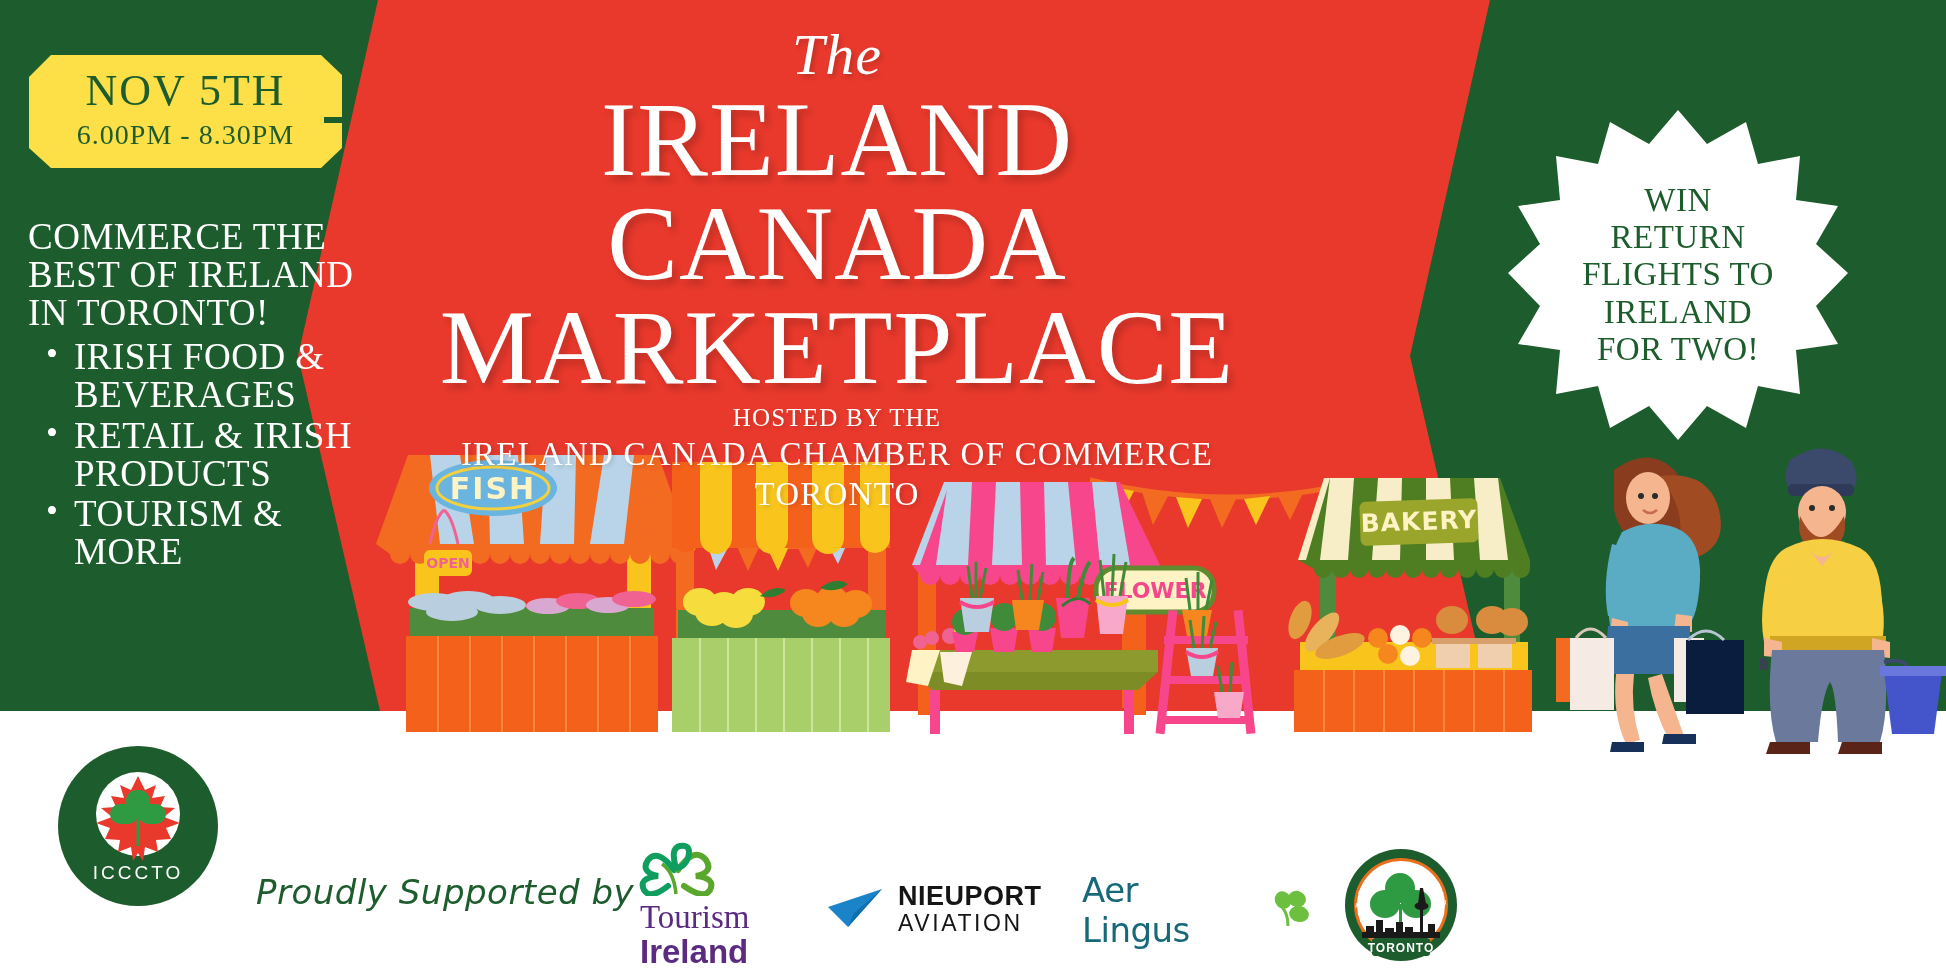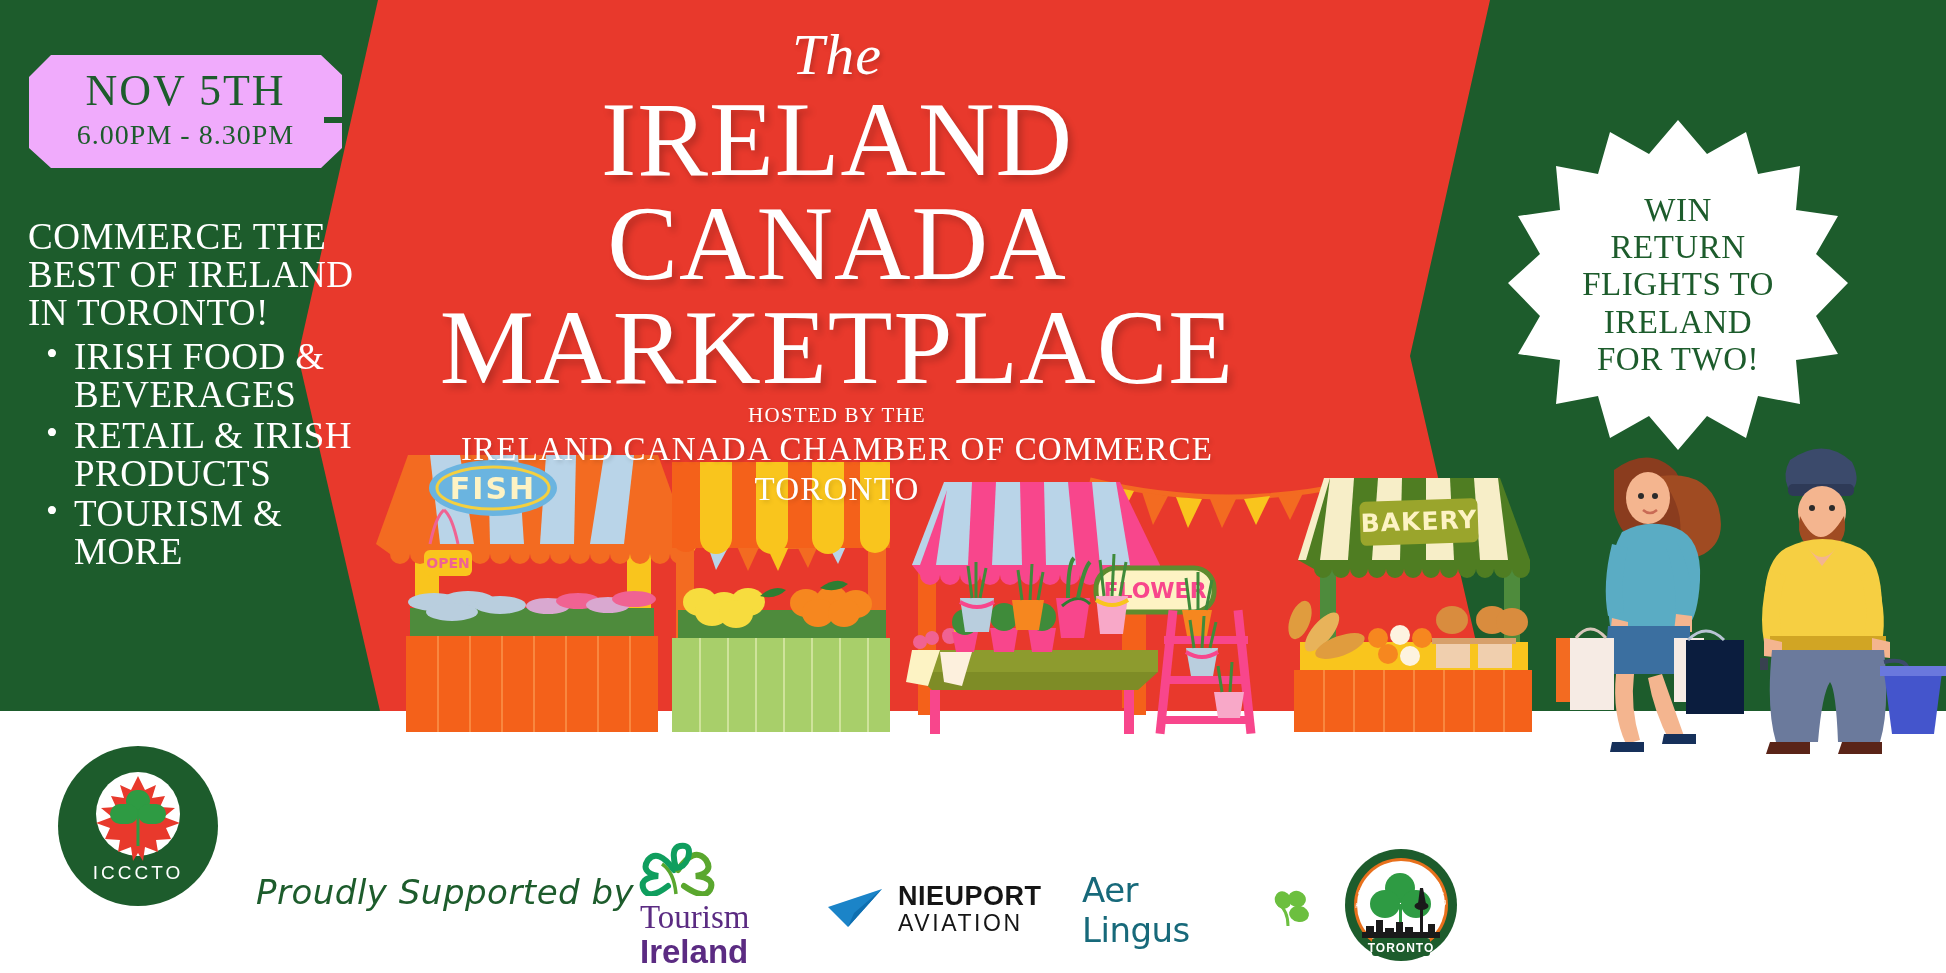--- a/index.html
+++ b/index.html
@@ -21,7 +21,7 @@
 
   
   .date-badge { position:absolute; left:29px; top:55px; width:313px; height:113px;
-    background:#f0abfc;
+    background:#fde047;
     clip-path: polygon(0 22px, 22px 0, 292px 0, 313px 20px, 313px 62px, 295px 62px,
                        295px 68px, 313px 68px, 313px 93px, 292px 113px, 22px 113px, 0 93px);
     border-radius:18px;

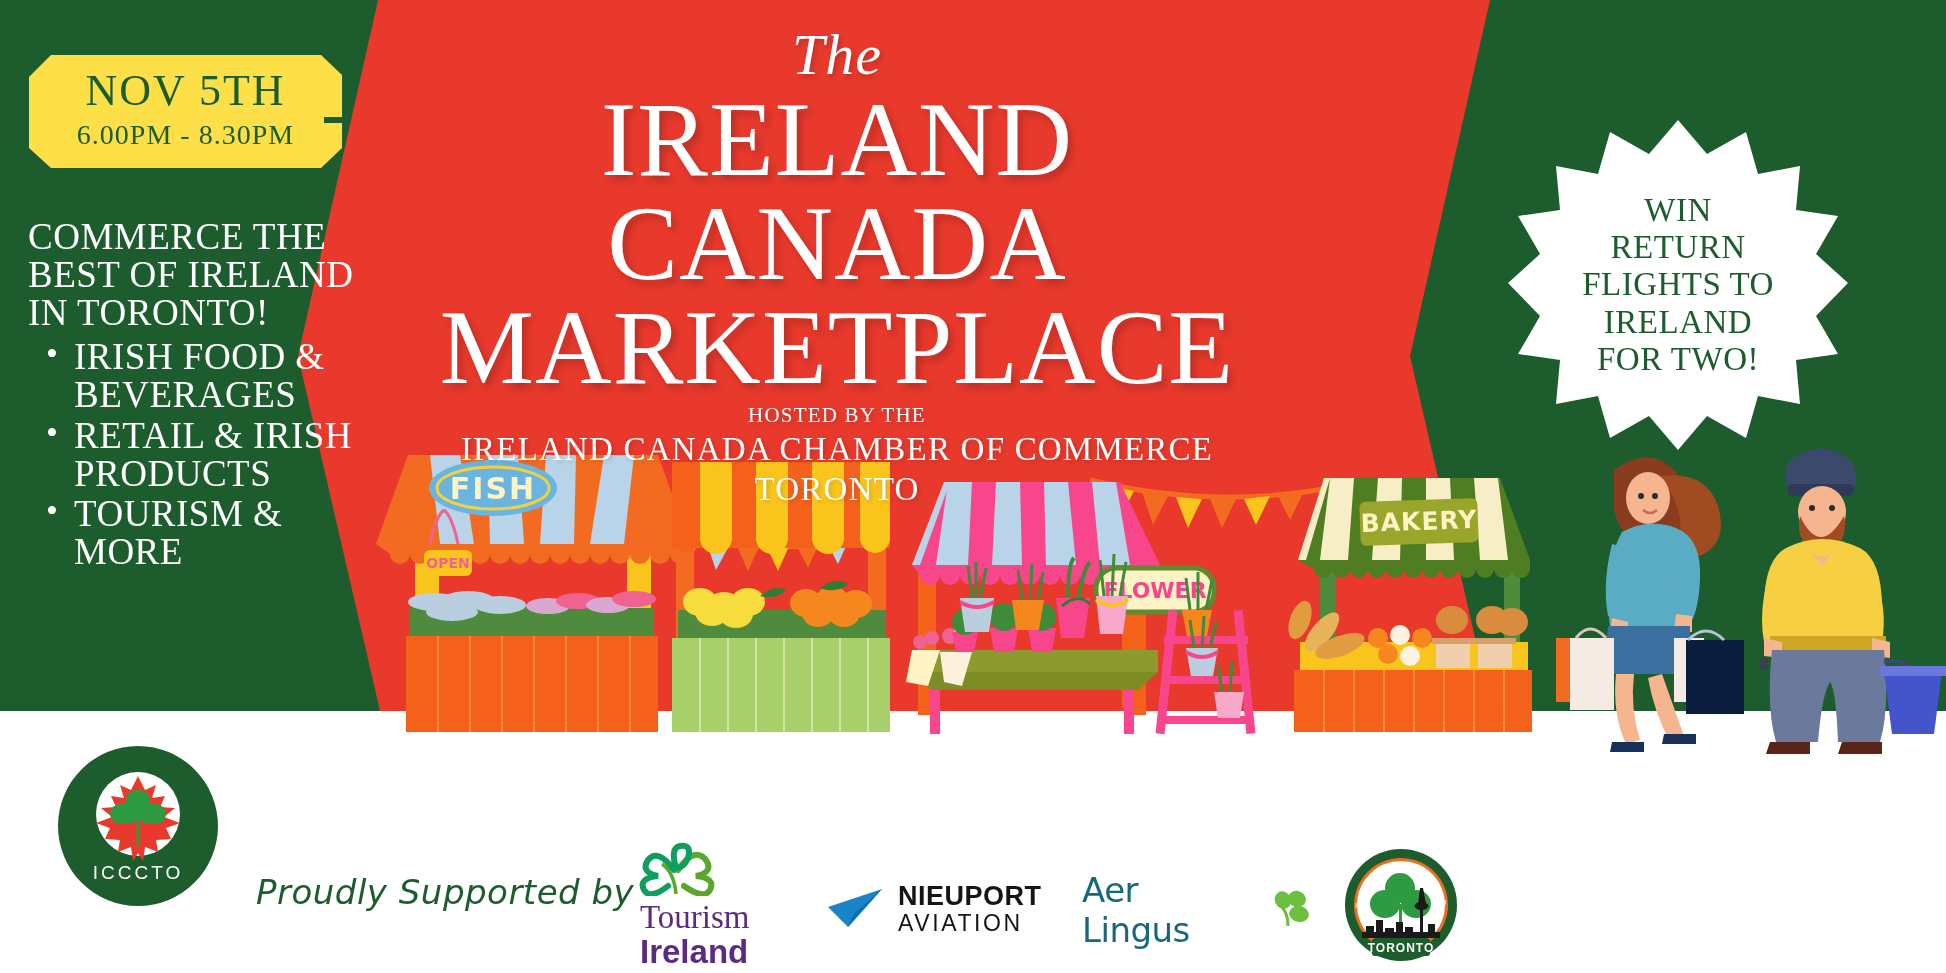--- a/index.html
+++ b/index.html
@@ -58,7 +58,7 @@
     text-shadow:2px 2px 4px rgba(0,0,0,.15); }
 
   
-  .starburst { position:absolute; left:1508px; top:120px; width:340px; height:330px; }
+  .starburst { position:absolute; left:1508px; top:110px; width:340px; height:330px; }
   .starburst svg { position:absolute; inset:0; }
   .starburst .txt { position:absolute; inset:0; display:flex; flex-direction:column;
     align-items:center; justify-content:center; color:#1d5c2c; text-align:center; }

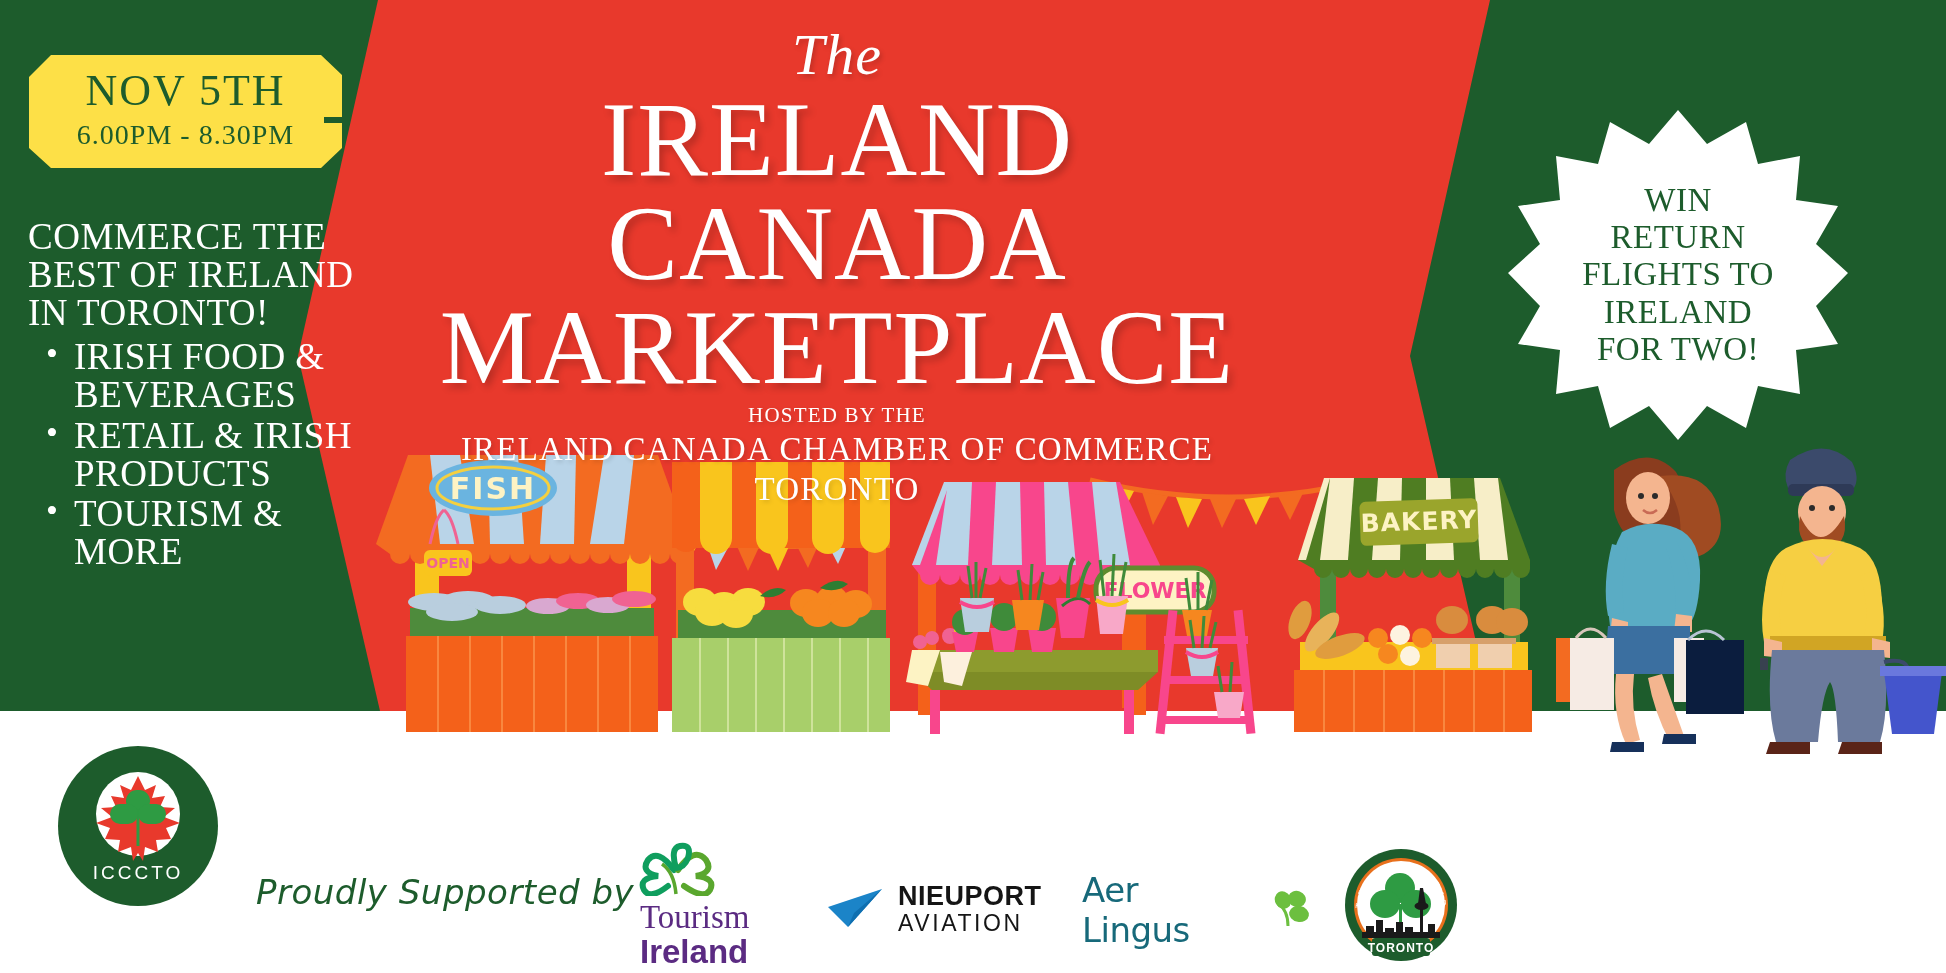--- a/index.html
+++ b/index.html
@@ -52,7 +52,7 @@
     text-shadow:4px 5px 7px rgba(0,0,0,.2); }
   .hosted { position:absolute; left:378px; top:403px; width:918px; text-align:center;
     color:#ffffff; }
-  .hosted .h1 { font-size:21px; line-height:1.22; letter-spacing:1.2px;
+  .hosted .h1 { font-size:25px; line-height:1.22; letter-spacing:1.2px;
     text-shadow:2px 2px 4px rgba(0,0,0,.15); }
   .hosted .h2 { font-size:33px; line-height:1.22; letter-spacing:1.2px;
     text-shadow:2px 2px 4px rgba(0,0,0,.15); }

